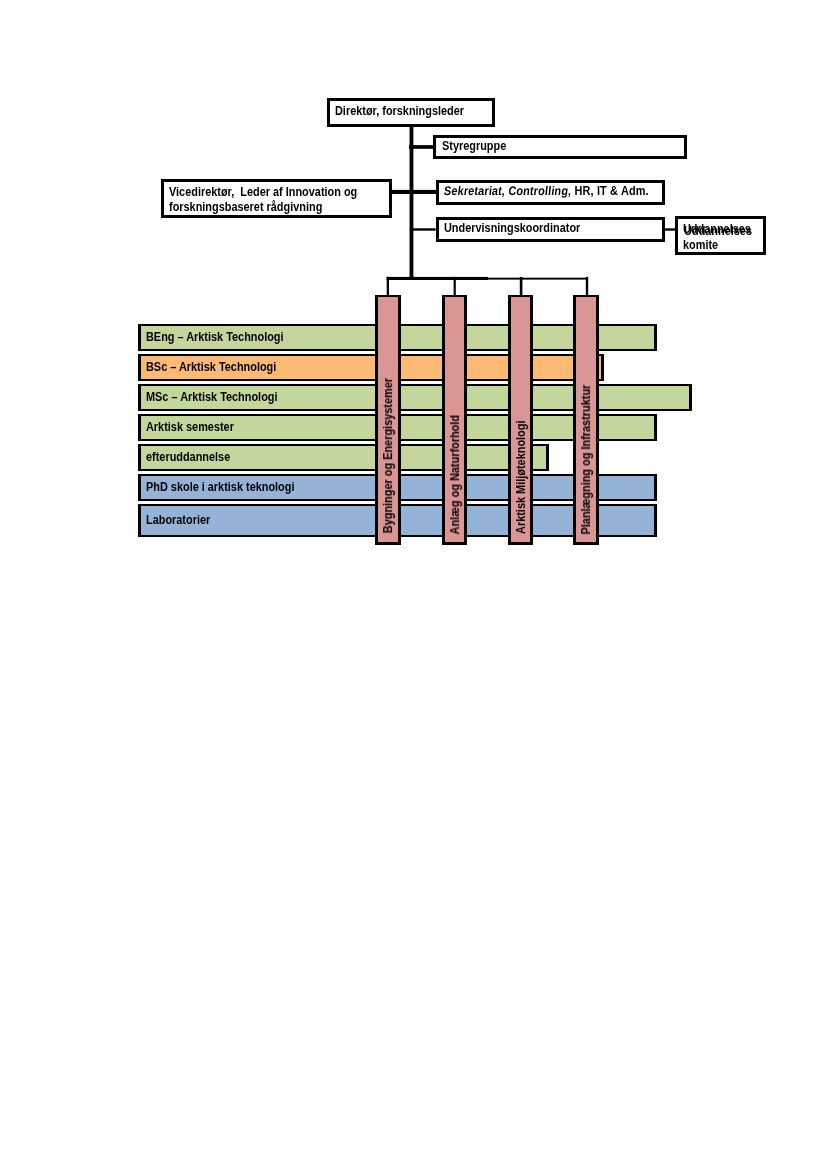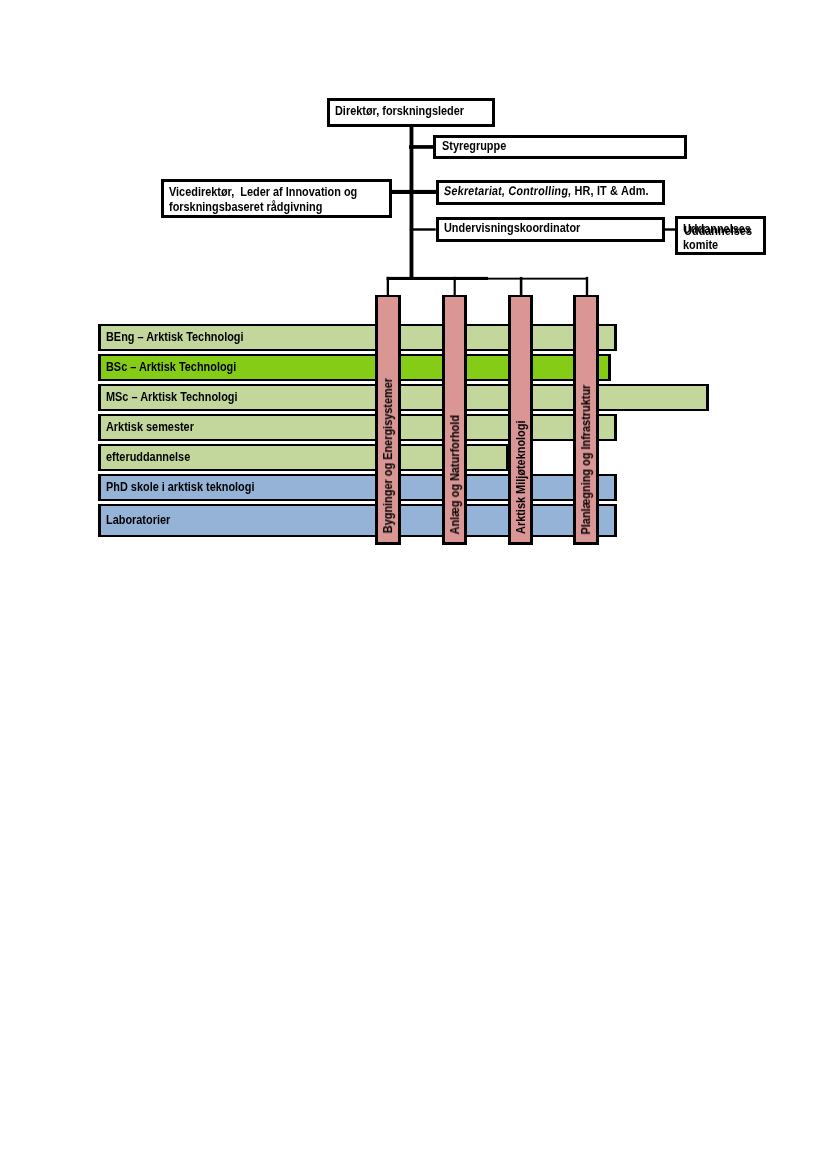--- a/index.html
+++ b/index.html
@@ -22,7 +22,7 @@
 
   .wires{position:absolute;left:0;top:0;width:827px;height:1169px;z-index:1;shape-rendering:auto;}
 
-  .row{position:absolute;box-sizing:border-box;border:2.2px solid #000;border-left-width:3px;border-right-width:3px;z-index:2;}
+  .row{position:absolute;box-sizing:border-box;border:2.2px solid #000;border-left-width:3px;border-right-width:3px;z-index:2;margin-left:40px;}
   .rtxt{position:absolute;left:5.2px;top:50%;
         transform:translateY(-50%) scaleX(0.88) translateZ(0);transform-origin:left center;
         font-weight:bold;font-size:12.4px;color:#000;white-space:nowrap;}

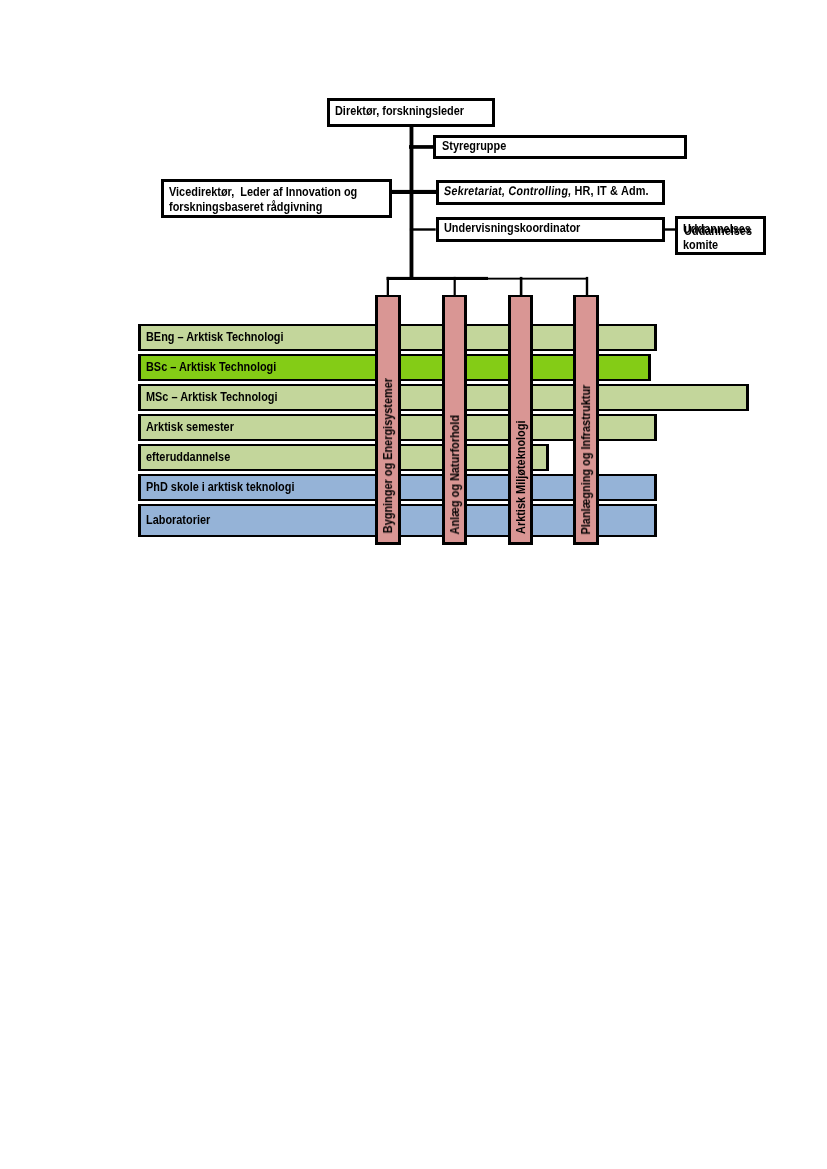--- a/index.html
+++ b/index.html
@@ -72,7 +72,7 @@
   <div class="row" style="left:98.2px;top:323.95px;width:518.7px;height:27.05px;background:#C3D69B;">
       <span class="rtxt">BEng – Arktisk Technologi</span>
     </div>
-  <div class="row" style="left:98.2px;top:353.95px;width:513px;height:27.05px;background:#84cc16;padding-left:35px;">
+  <div class="row" style="left:98.2px;top:353.95px;width:466px;height:27.05px;background:#fdba74;padding-left:35px;">
       <span class="rtxt">BSc – Arktisk Technologi</span>
     </div>
   <div class="row" style="left:98.2px;top:383.95px;width:611px;height:27.05px;background:#C3D69B;padding-left:27px;">

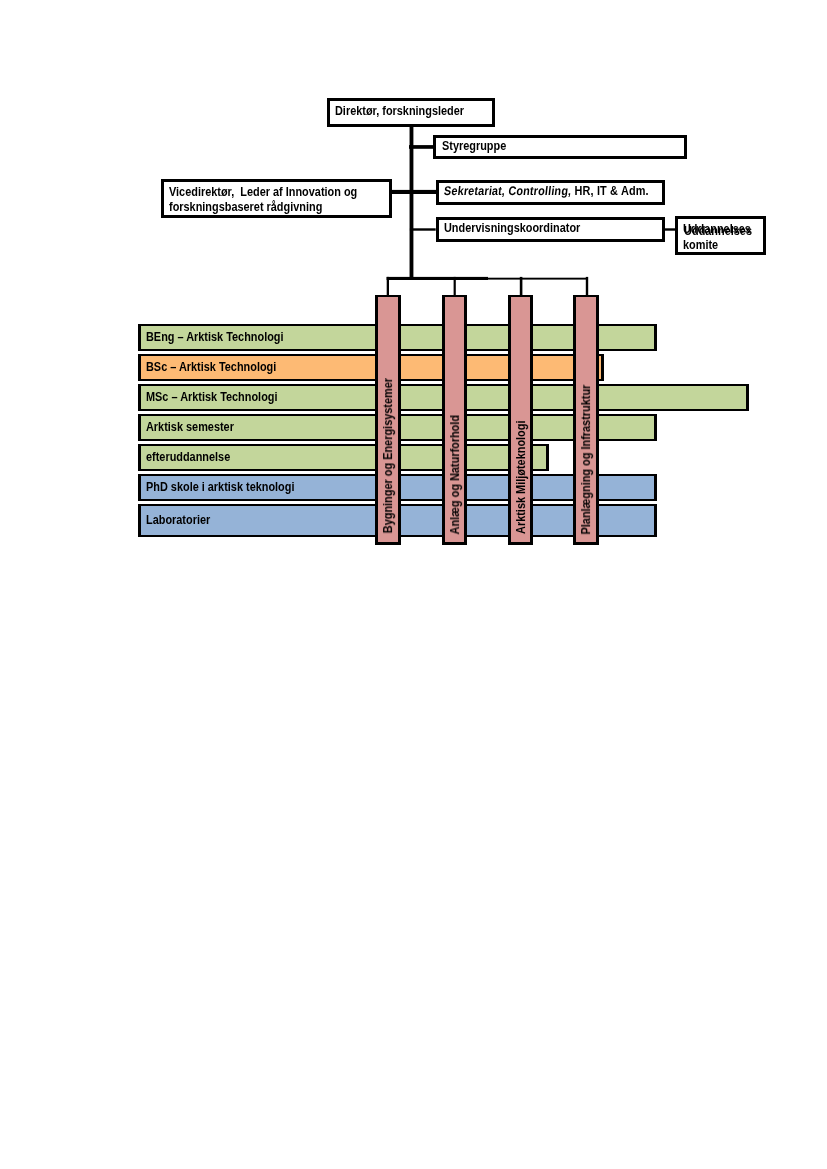--- a/index.html
+++ b/index.html
@@ -75,7 +75,7 @@
   <div class="row" style="left:98.2px;top:353.95px;width:466px;height:27.05px;background:#fdba74;padding-left:35px;">
       <span class="rtxt">BSc – Arktisk Technologi</span>
     </div>
-  <div class="row" style="left:98.2px;top:383.95px;width:611px;height:27.05px;background:#C3D69B;padding-left:27px;">
+  <div class="row" style="left:98.2px;top:383.95px;width:554px;height:27.05px;background:#C3D69B;padding-left:27px;">
       <span class="rtxt">MSc – Arktisk Technologi</span>
     </div>
   <div class="row" style="left:98.2px;top:413.95px;width:518.7px;height:27.05px;background:#C3D69B;padding-left:24px;">

